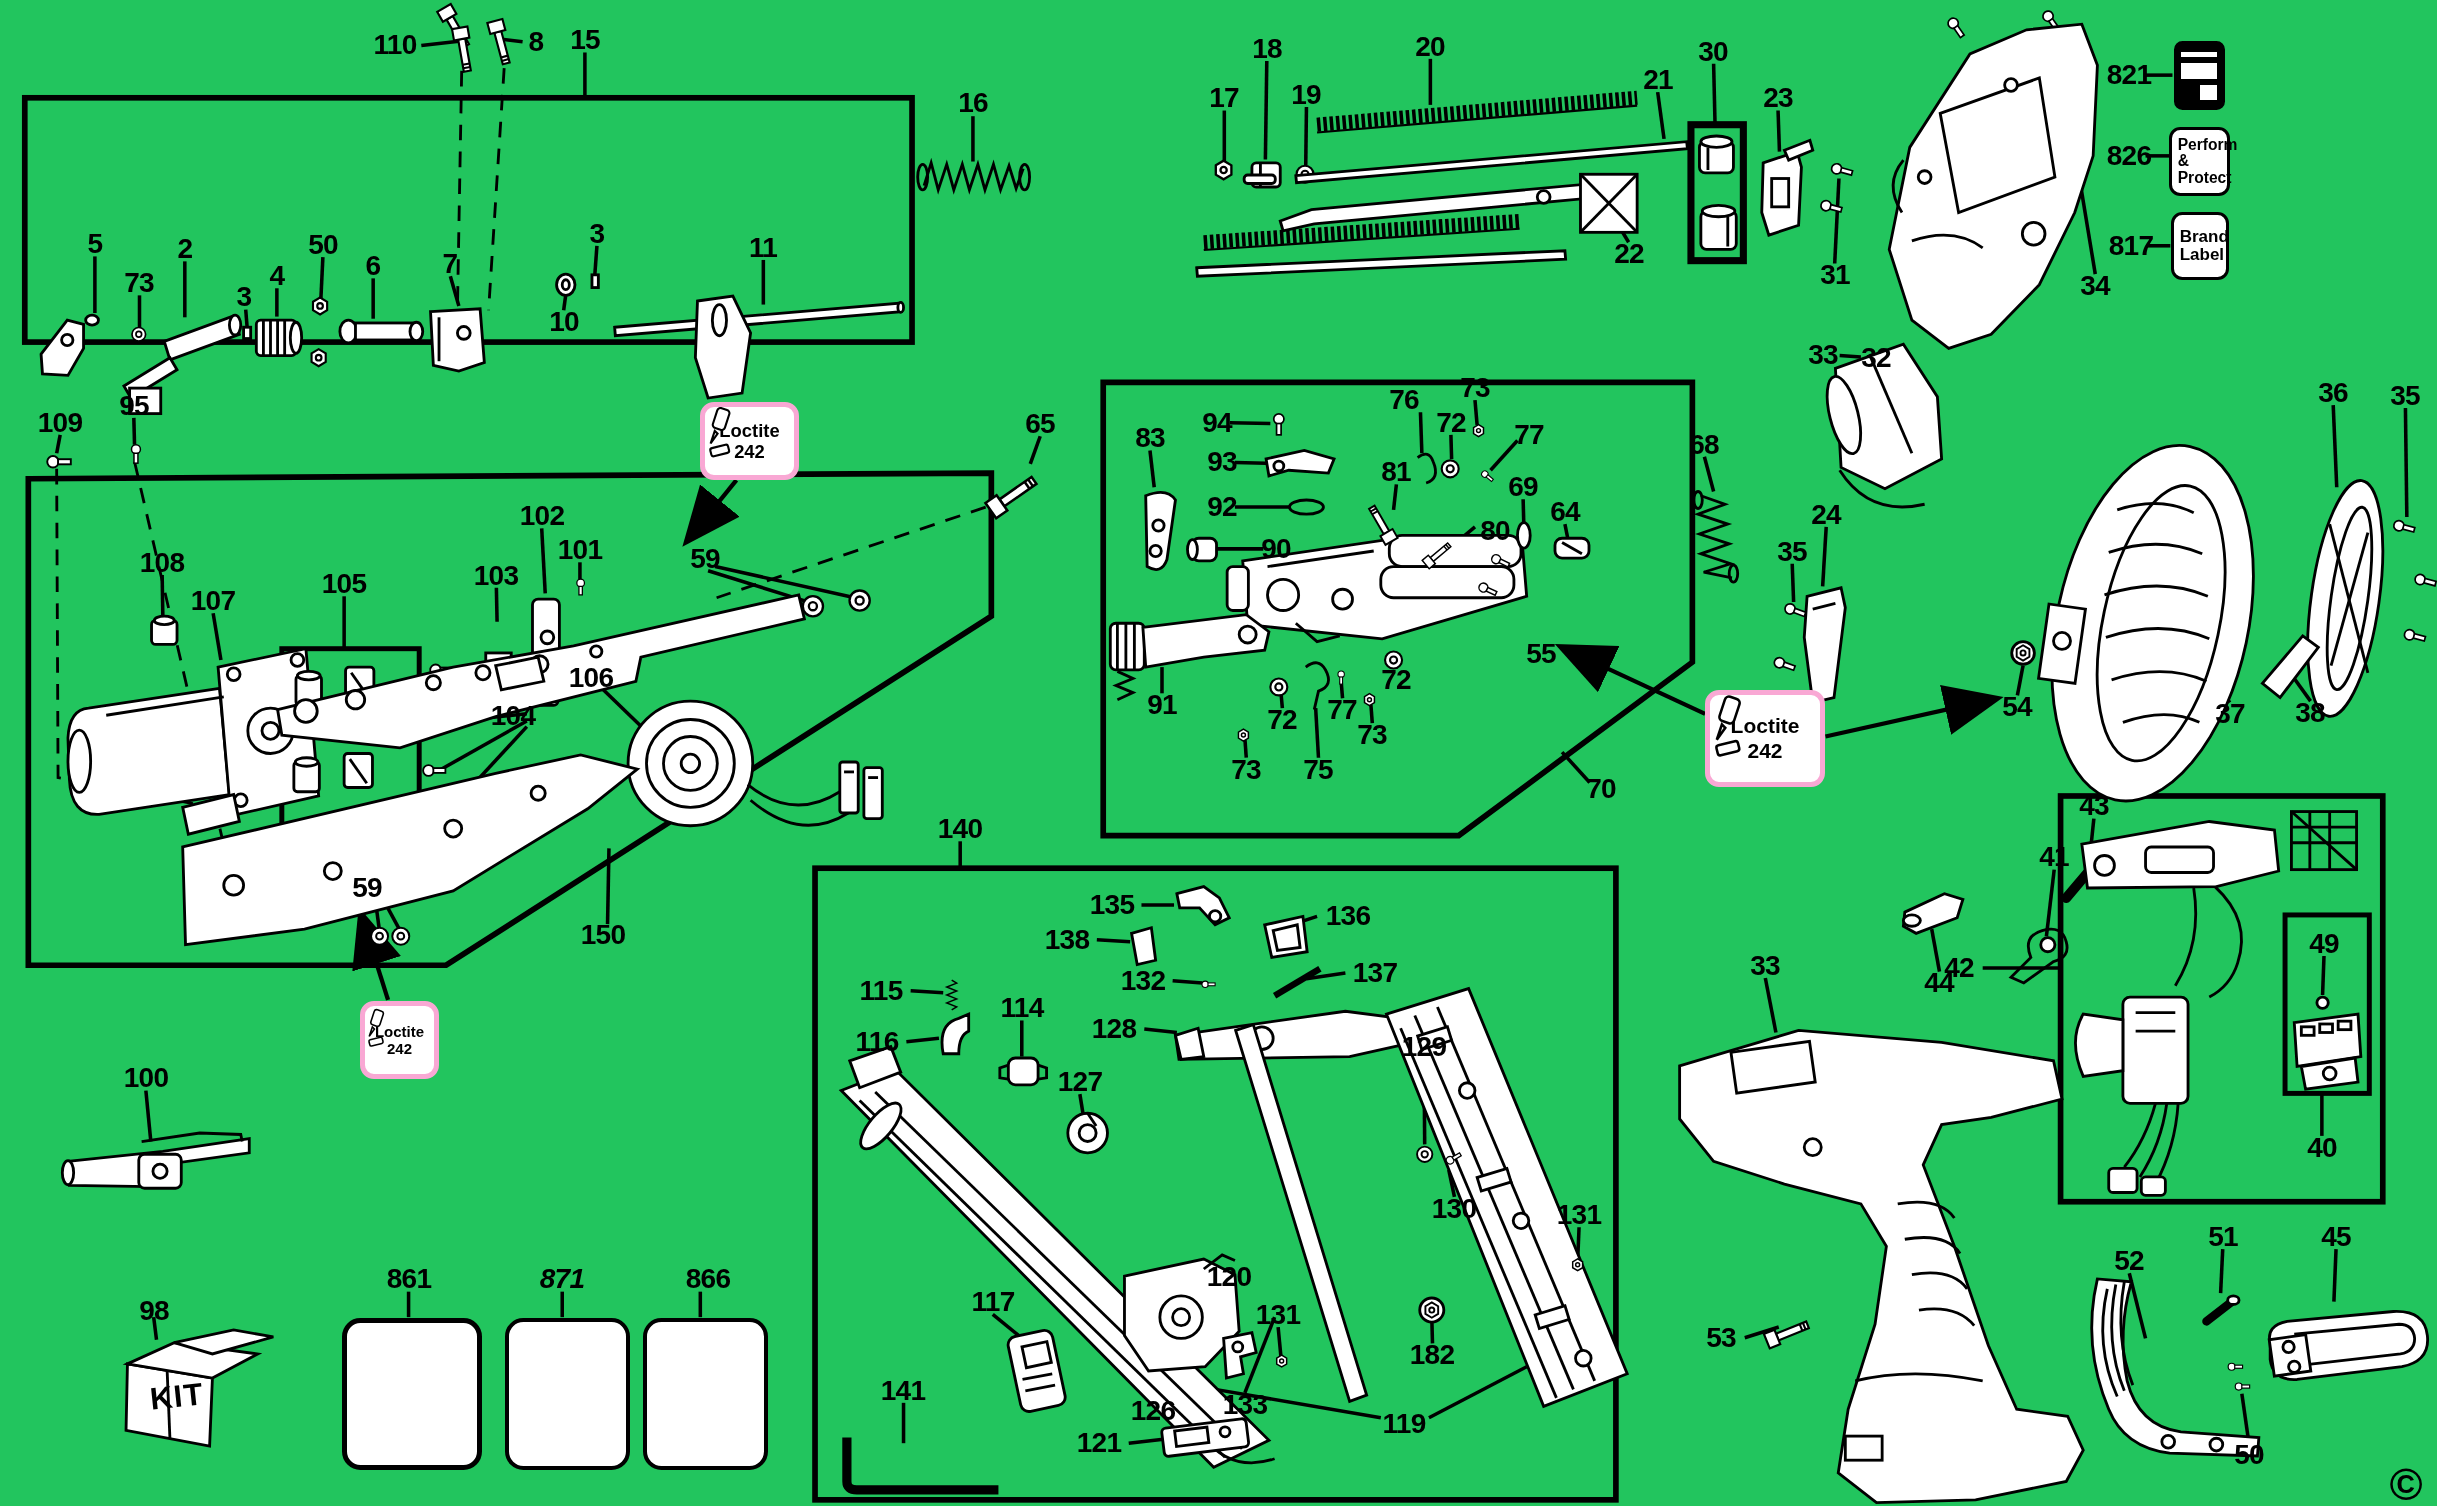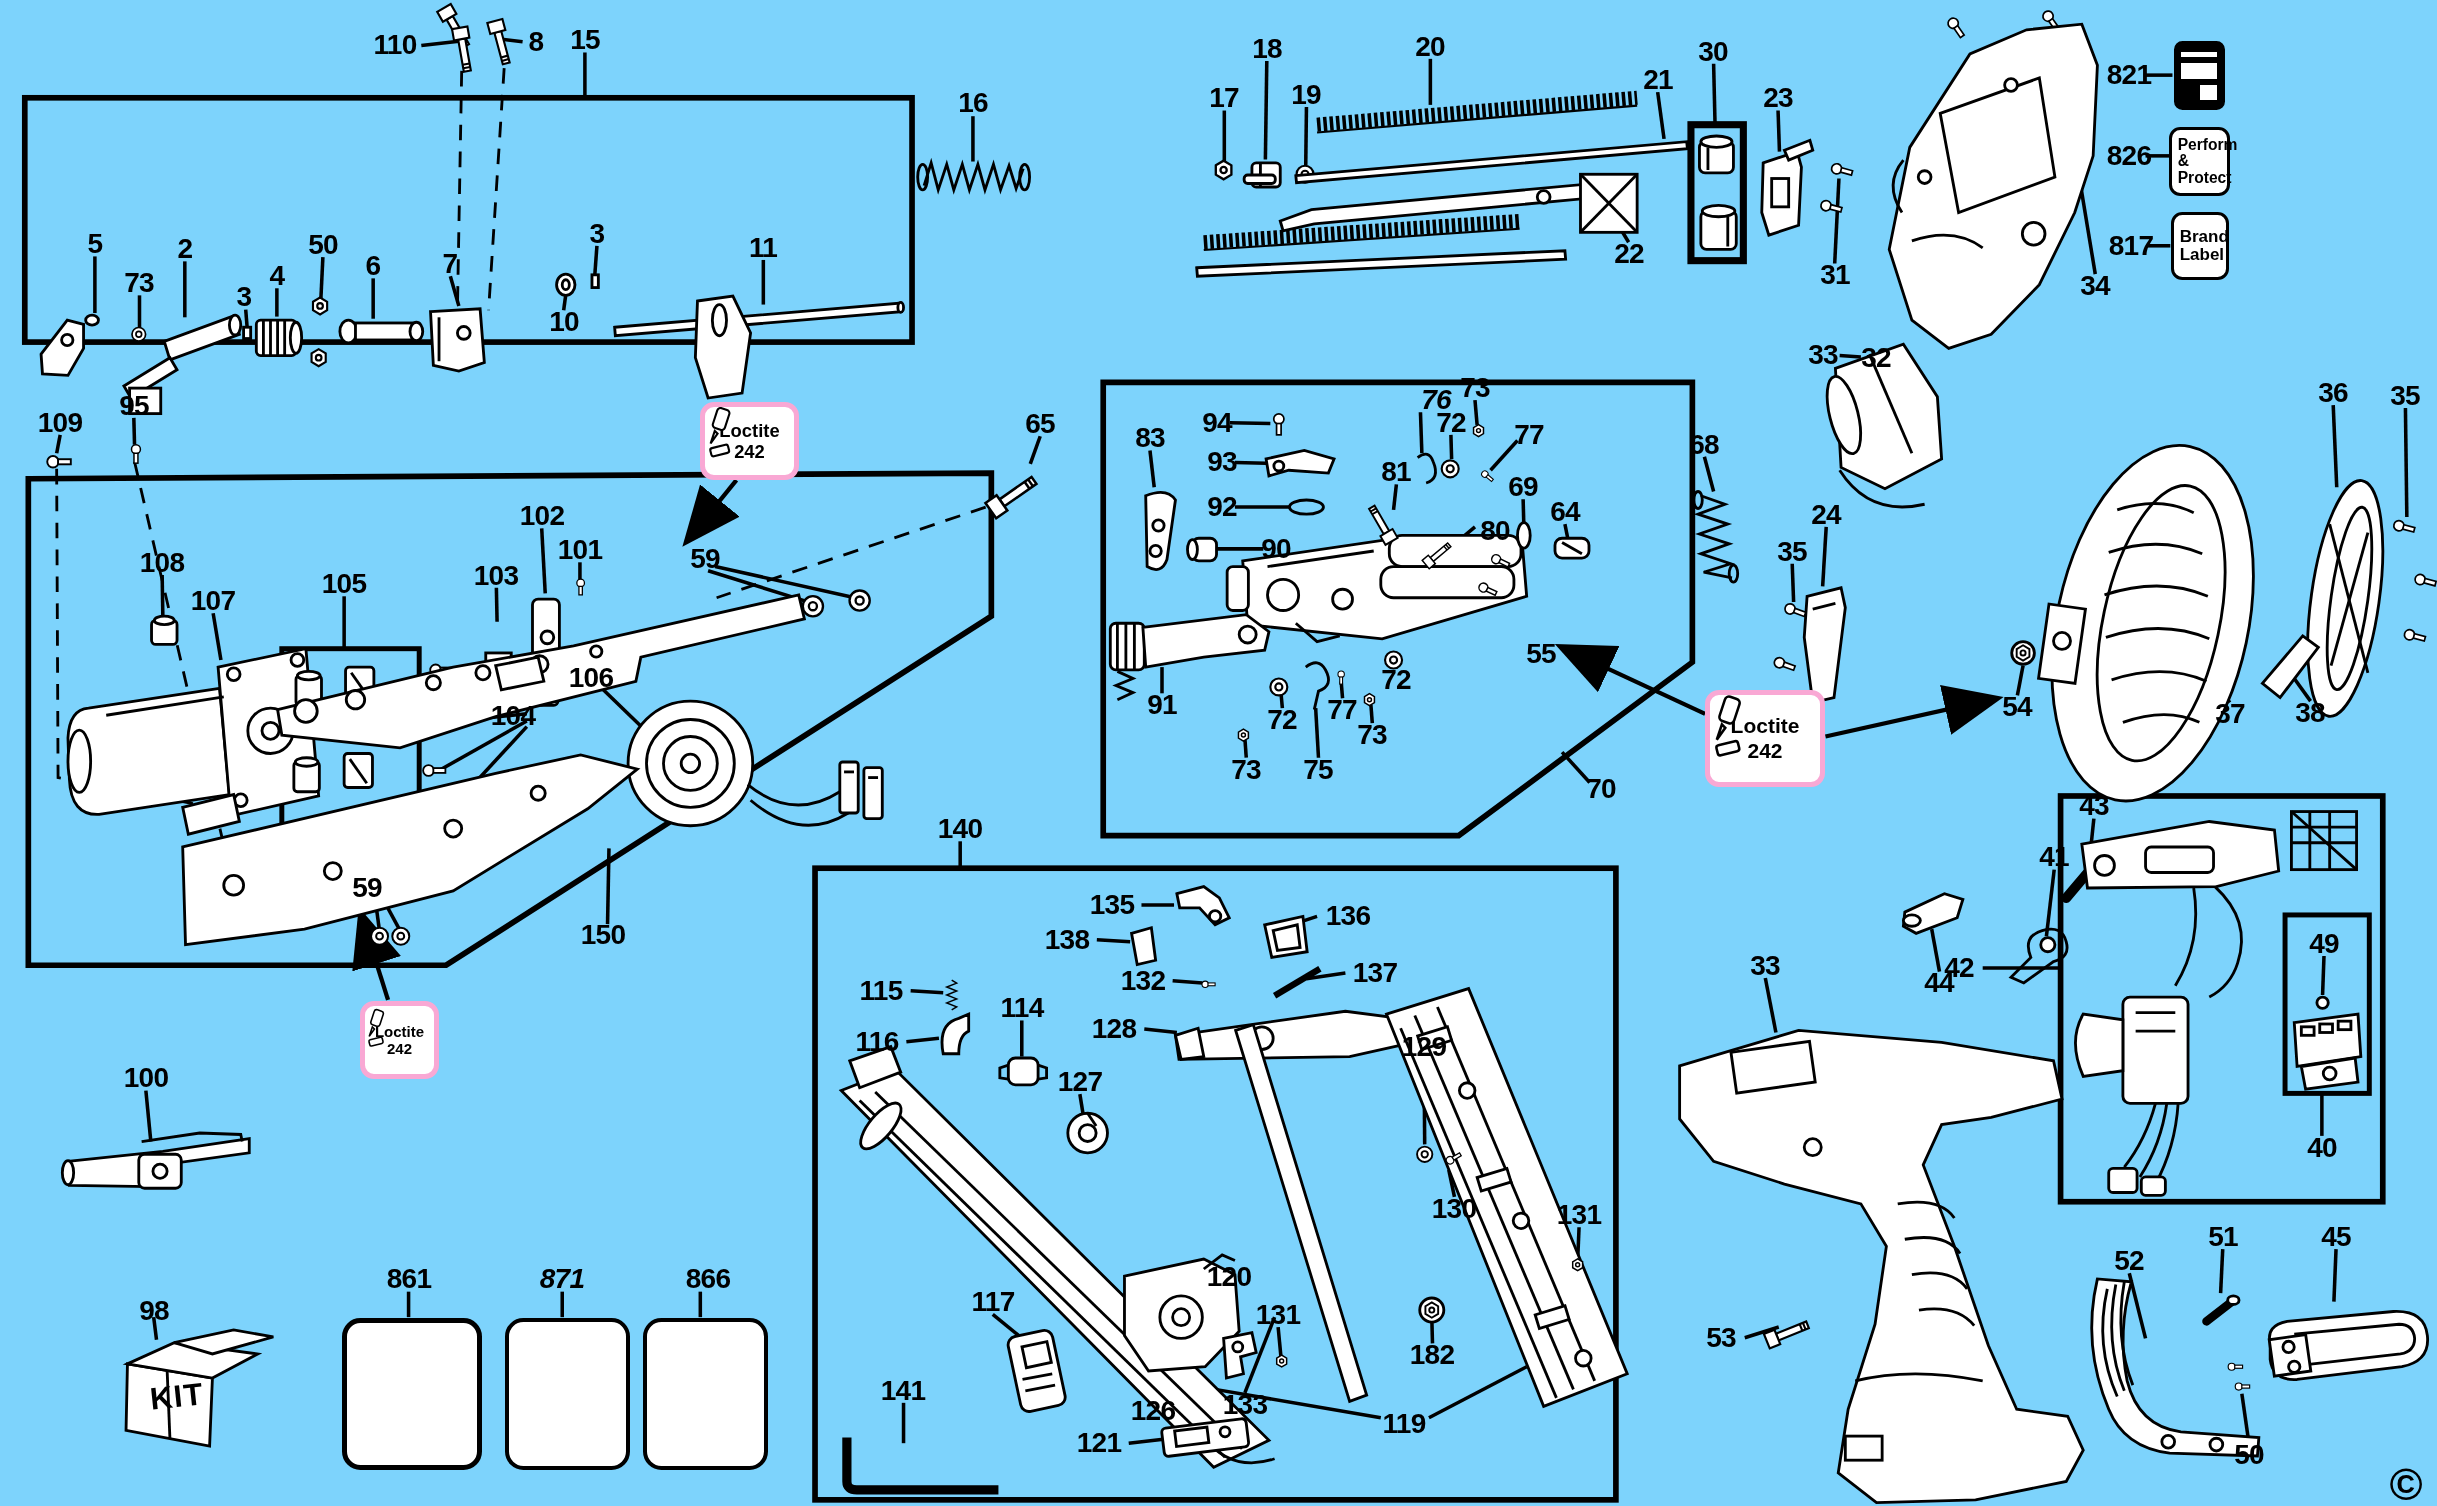--- a/index.html
+++ b/index.html
@@ -3,7 +3,7 @@
 <meta charset="utf-8">
 <style>
   html,body{margin:0;padding:0;background:#fff;}
-  #page{position:relative;width:2438px;height:1507px;background:#7dd3fc;overflow:hidden;
+  #page{position:relative;width:2438px;height:1507px;background:#22c55e;overflow:hidden;
         font-family:"Liberation Sans",sans-serif;}
   svg{position:absolute;left:0;top:0;}
   .callout{position:absolute;transform:translate(-50%,-50%);font-weight:700;font-size:28px;

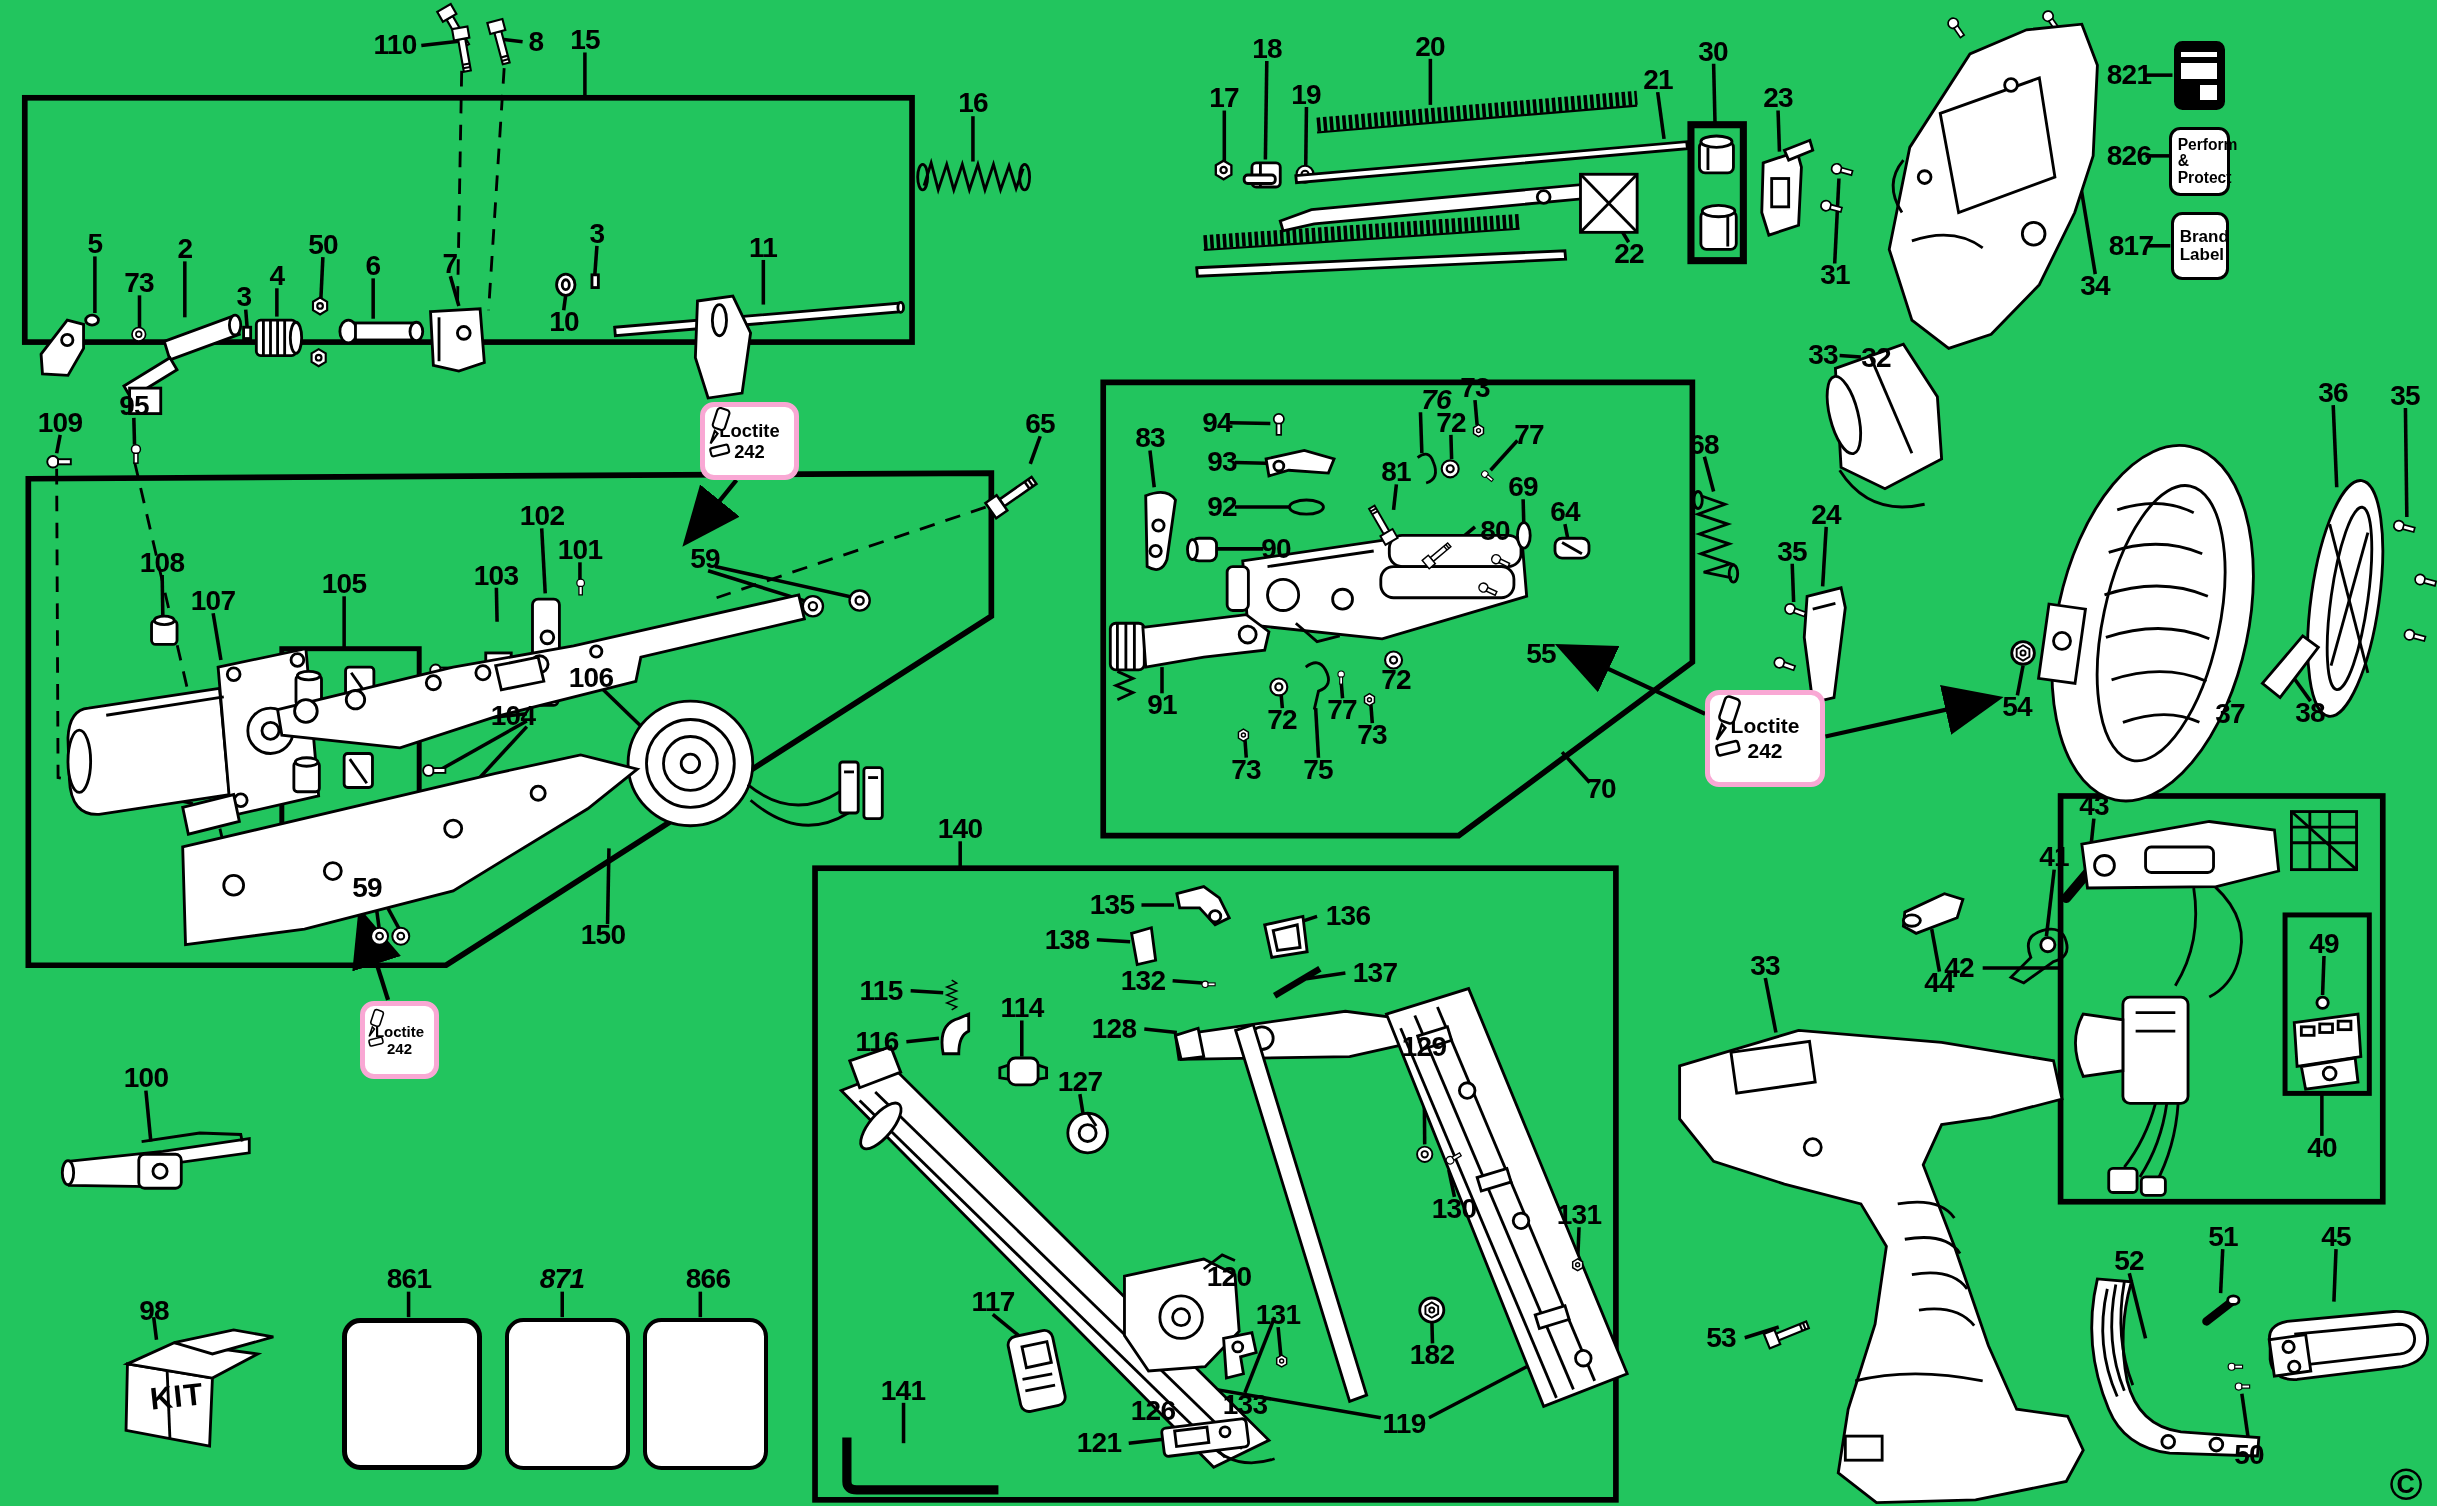--- a/index.html
+++ b/index.html
@@ -732,7 +732,7 @@
       <div class="callout" style="left: 1222px; top: 507px;">92</div>
       <div class="callout" style="left: 1276px; top: 549px;">90</div>
       <div class="callout" style="left: 1162px; top: 705px;">91</div>
-      <div class="callout" style="left: 1436px; top: 400px; font-style: italic;">76</div>
+      <div class="callout" style="left: 1404px; top: 400px;">76</div>
       <div class="callout" style="left: 1475px; top: 388px;">73</div>
       <div class="callout" style="left: 1451px; top: 423px;">72</div>
       <div class="callout" style="left: 1529px; top: 435px;">77</div>

